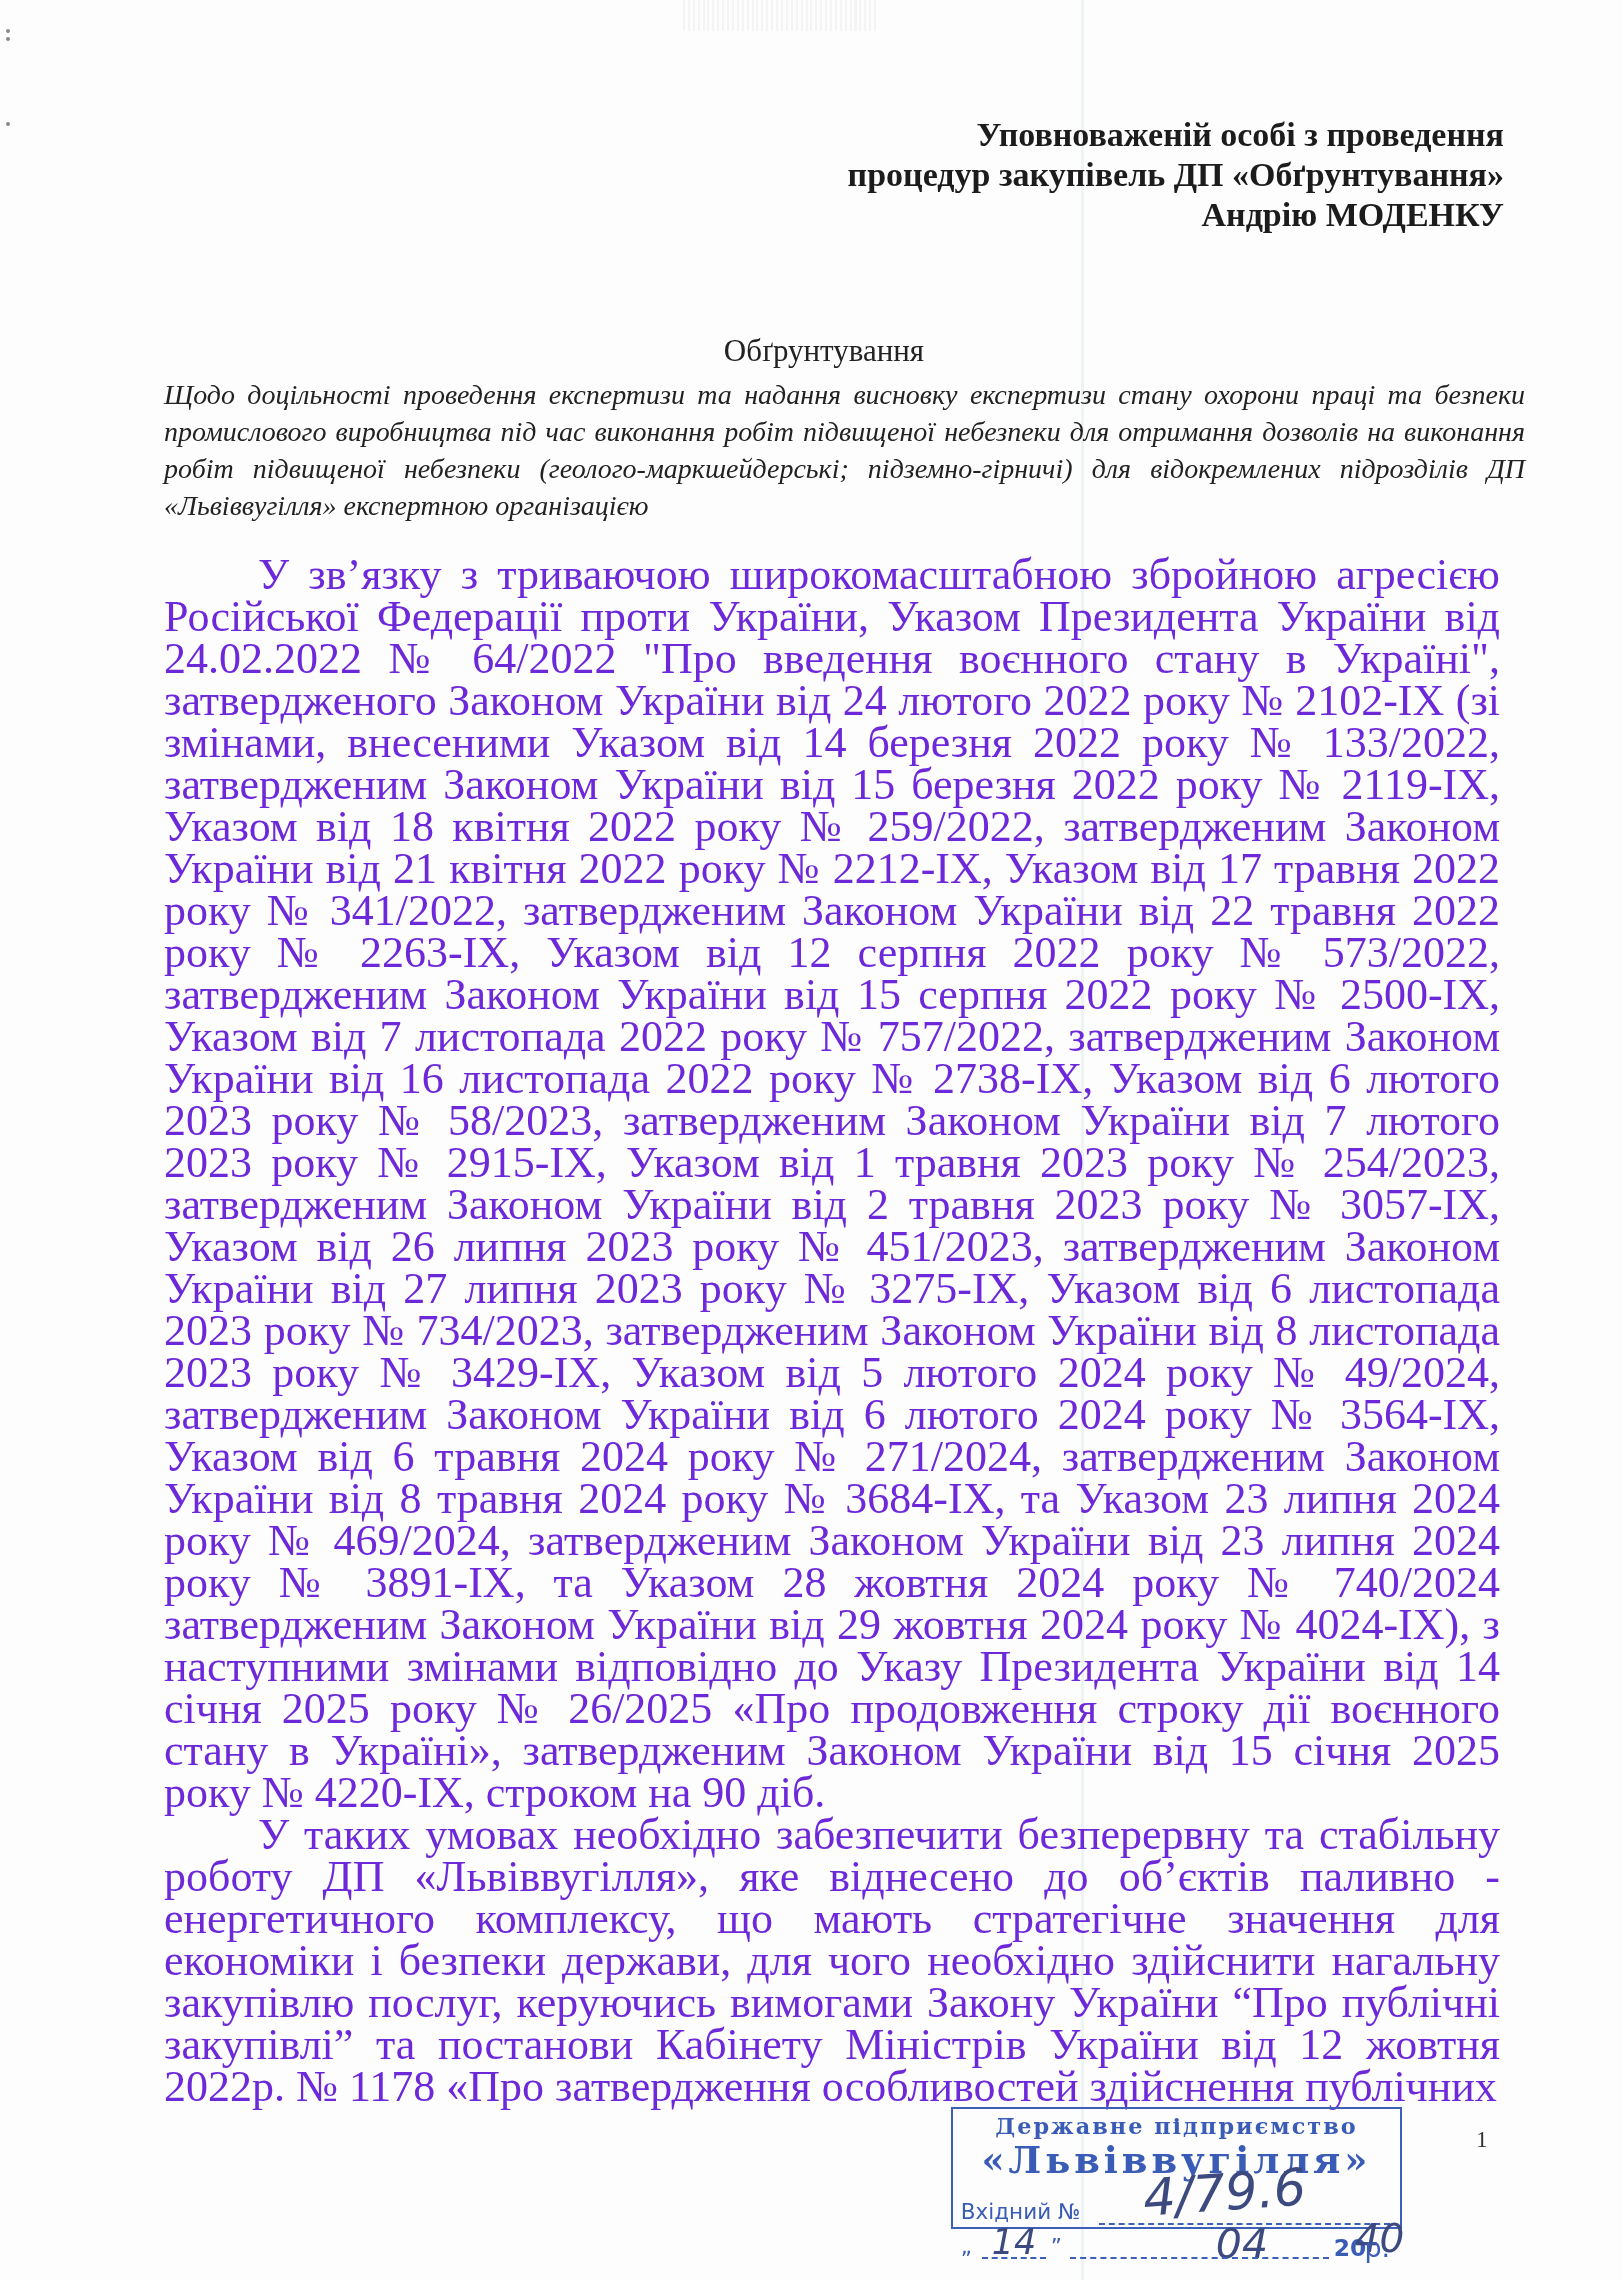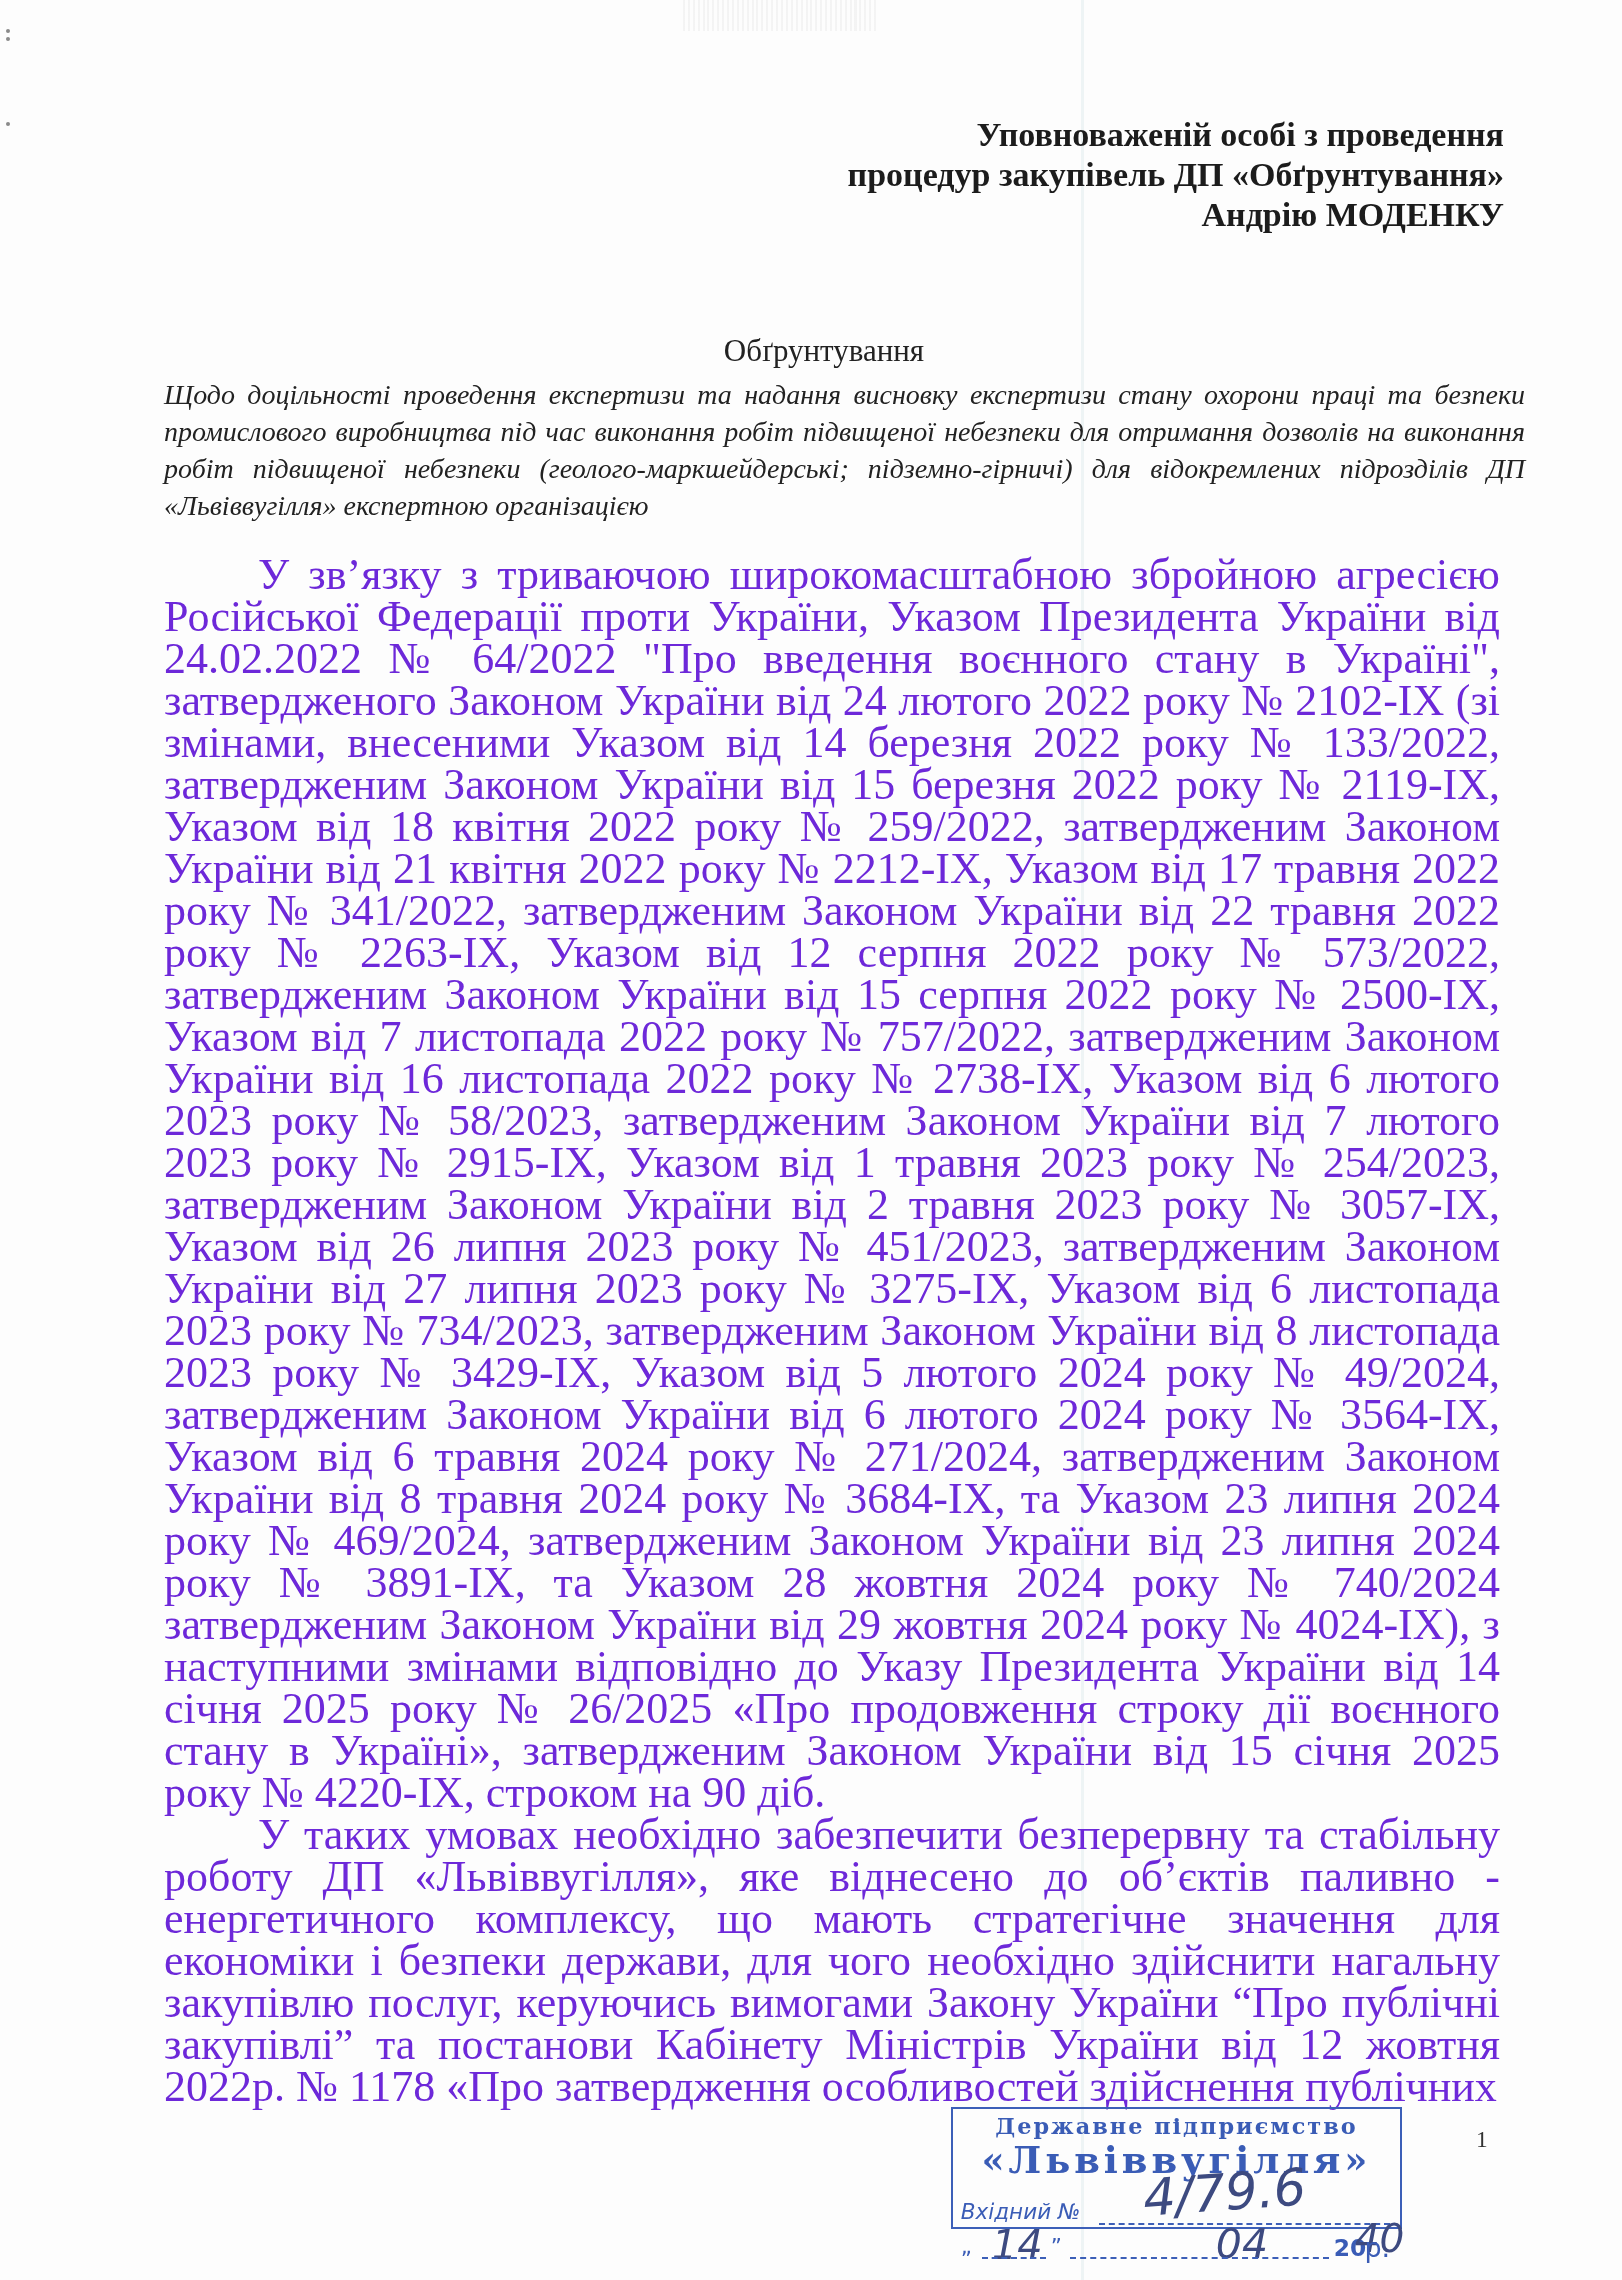--- a/index.html
+++ b/index.html
@@ -129,7 +129,6 @@
       left: 7.8px;
       top: 90px;
       font-size: 21.5px;
-      font-style: italic;
     }
     .stamp-incoming-line {
       position: absolute;

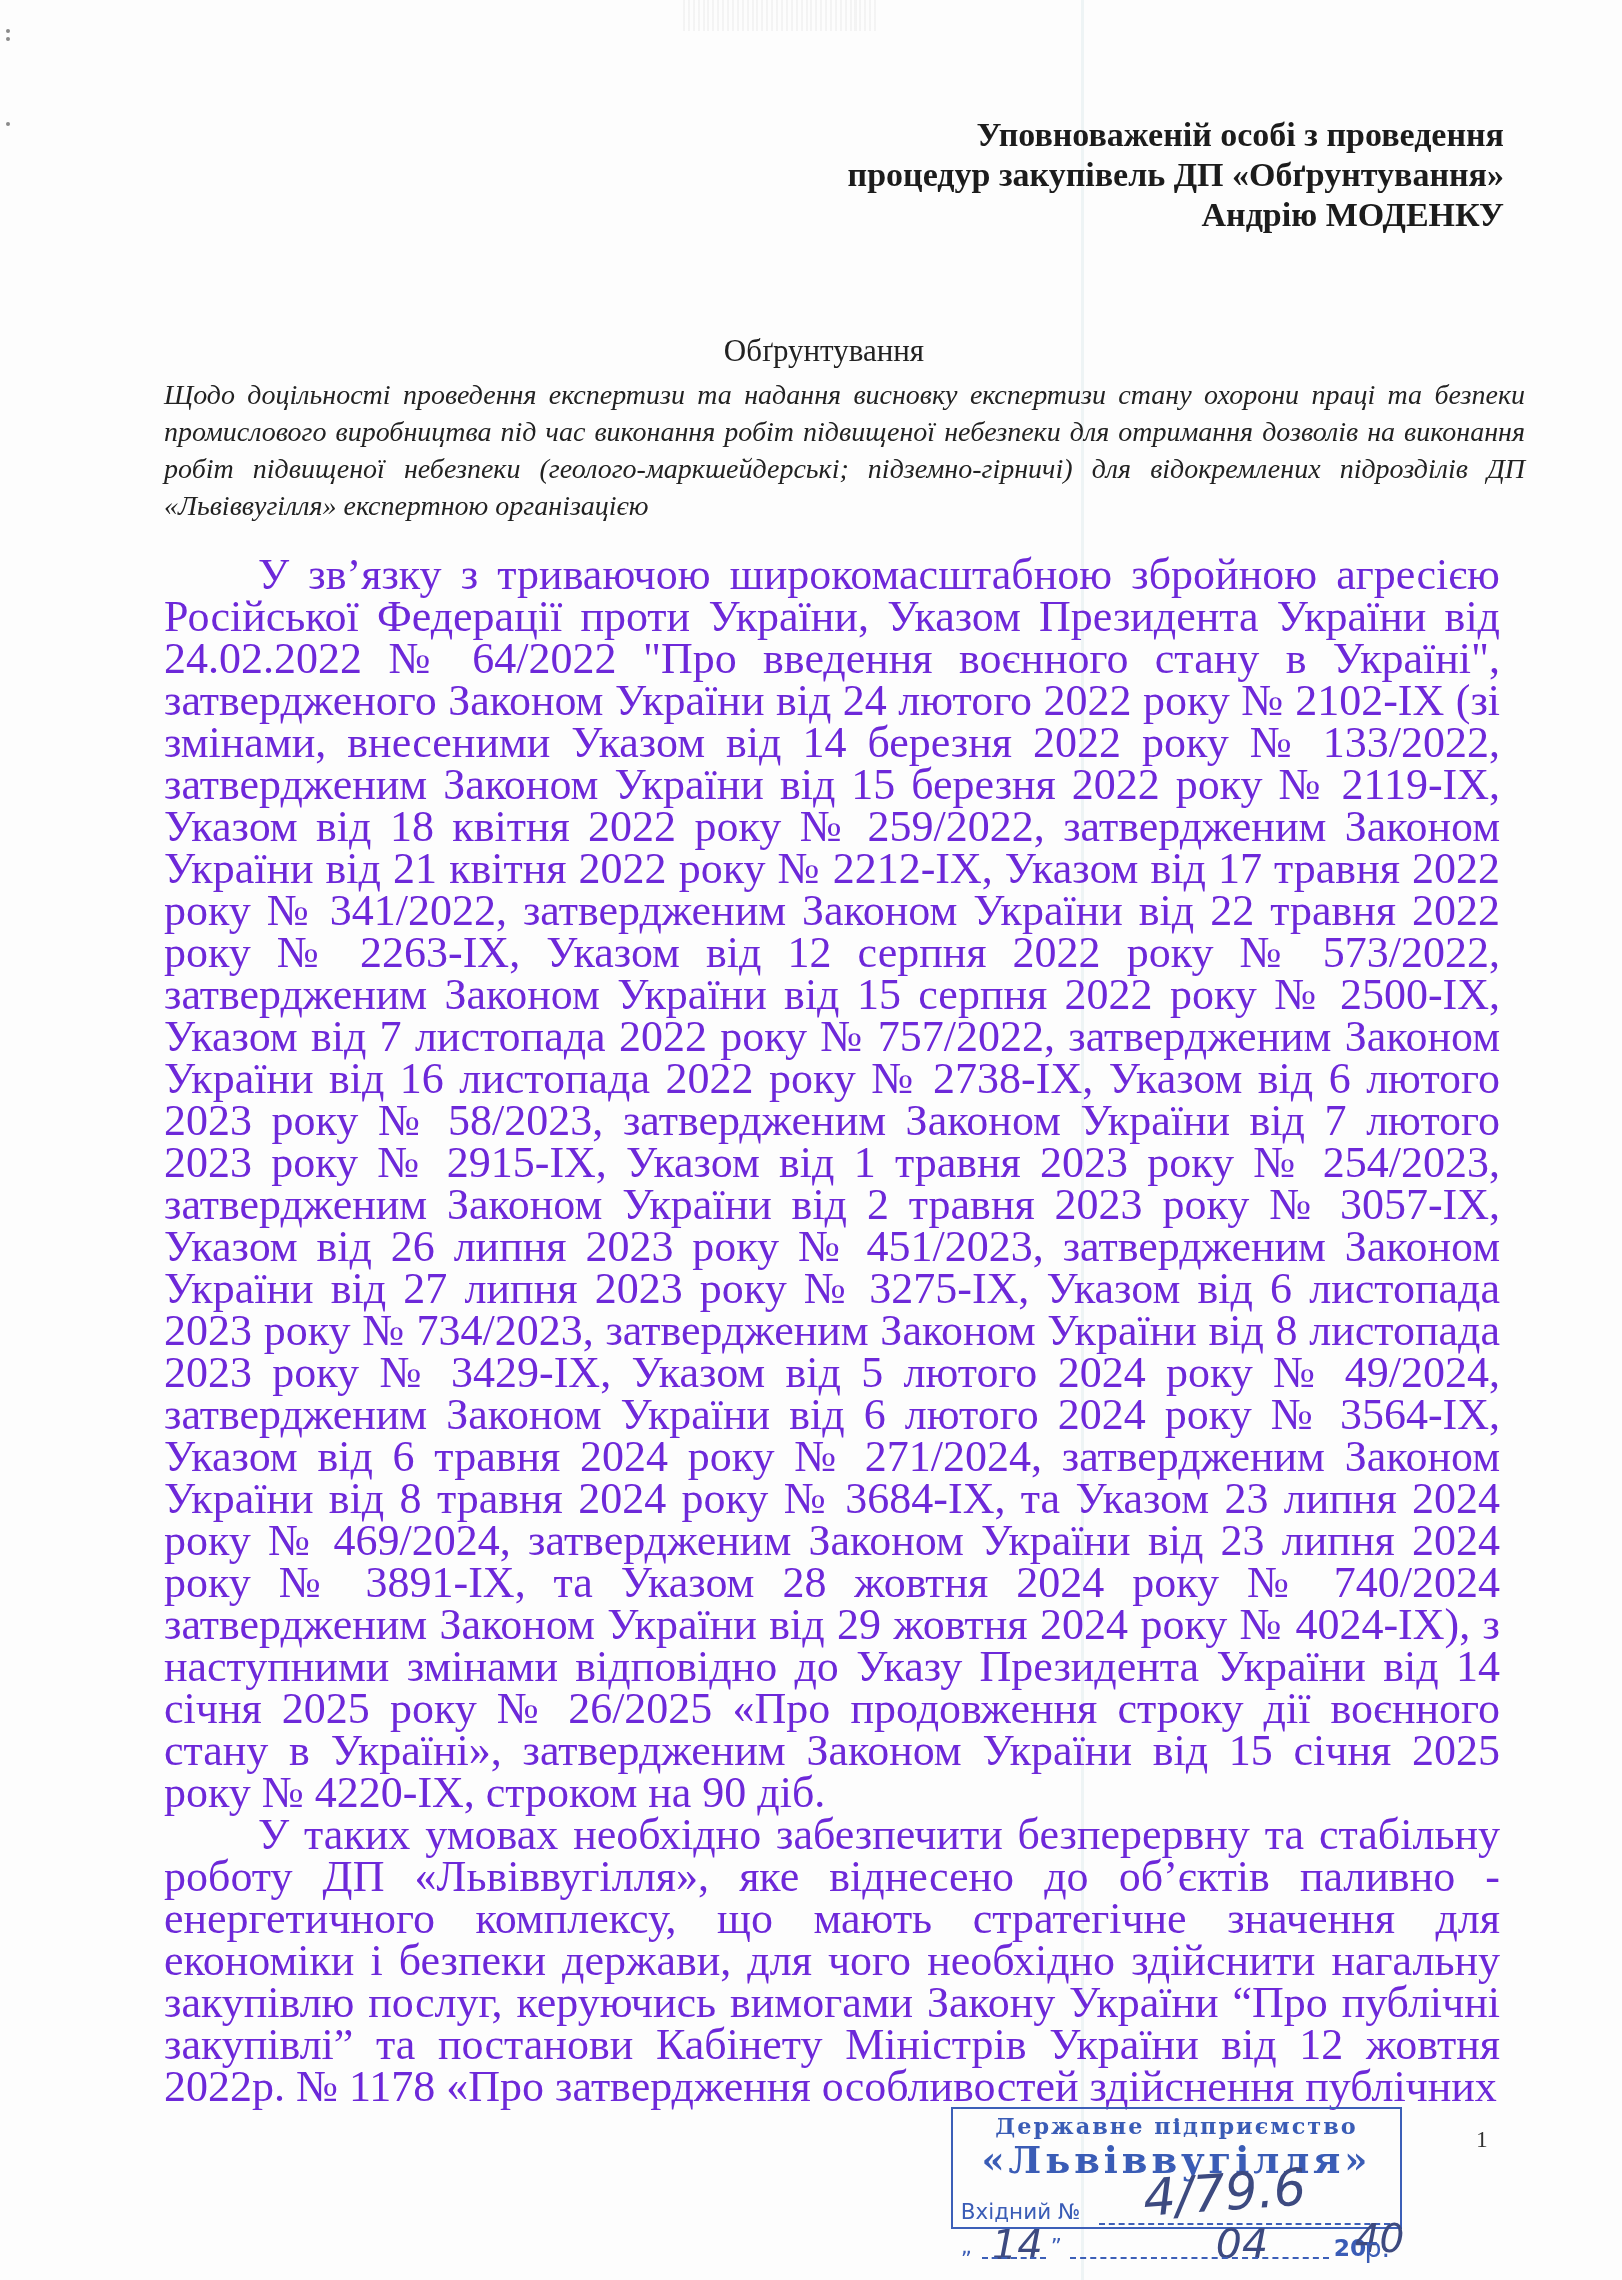--- a/index.html
+++ b/index.html
@@ -161,7 +161,7 @@
       position: absolute;
       left: 31px;
       top: -2px;
-      font-size: 40px;
+      font-size: 35px;
       font-style: italic;
       color: #3d4a80;
     }

